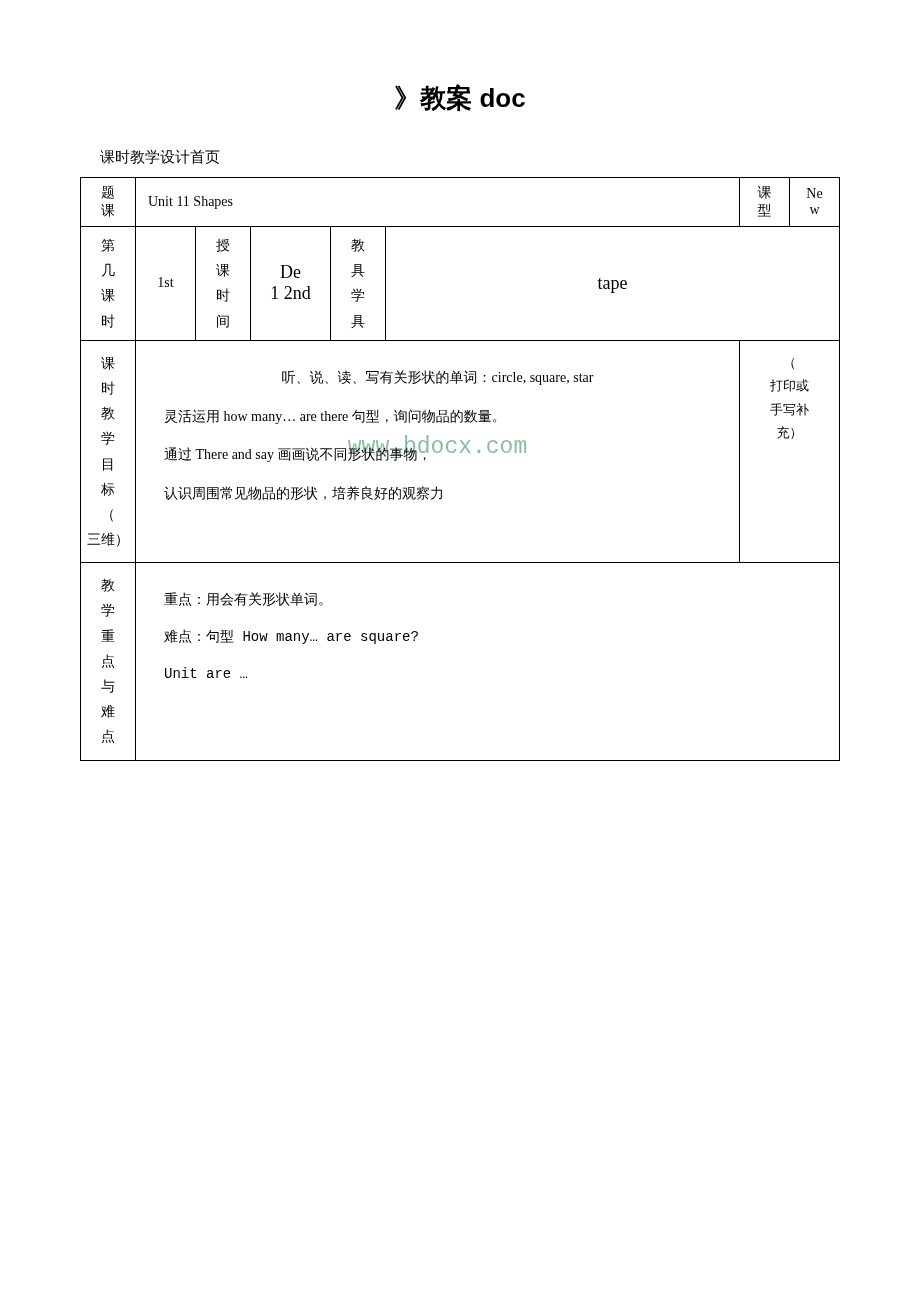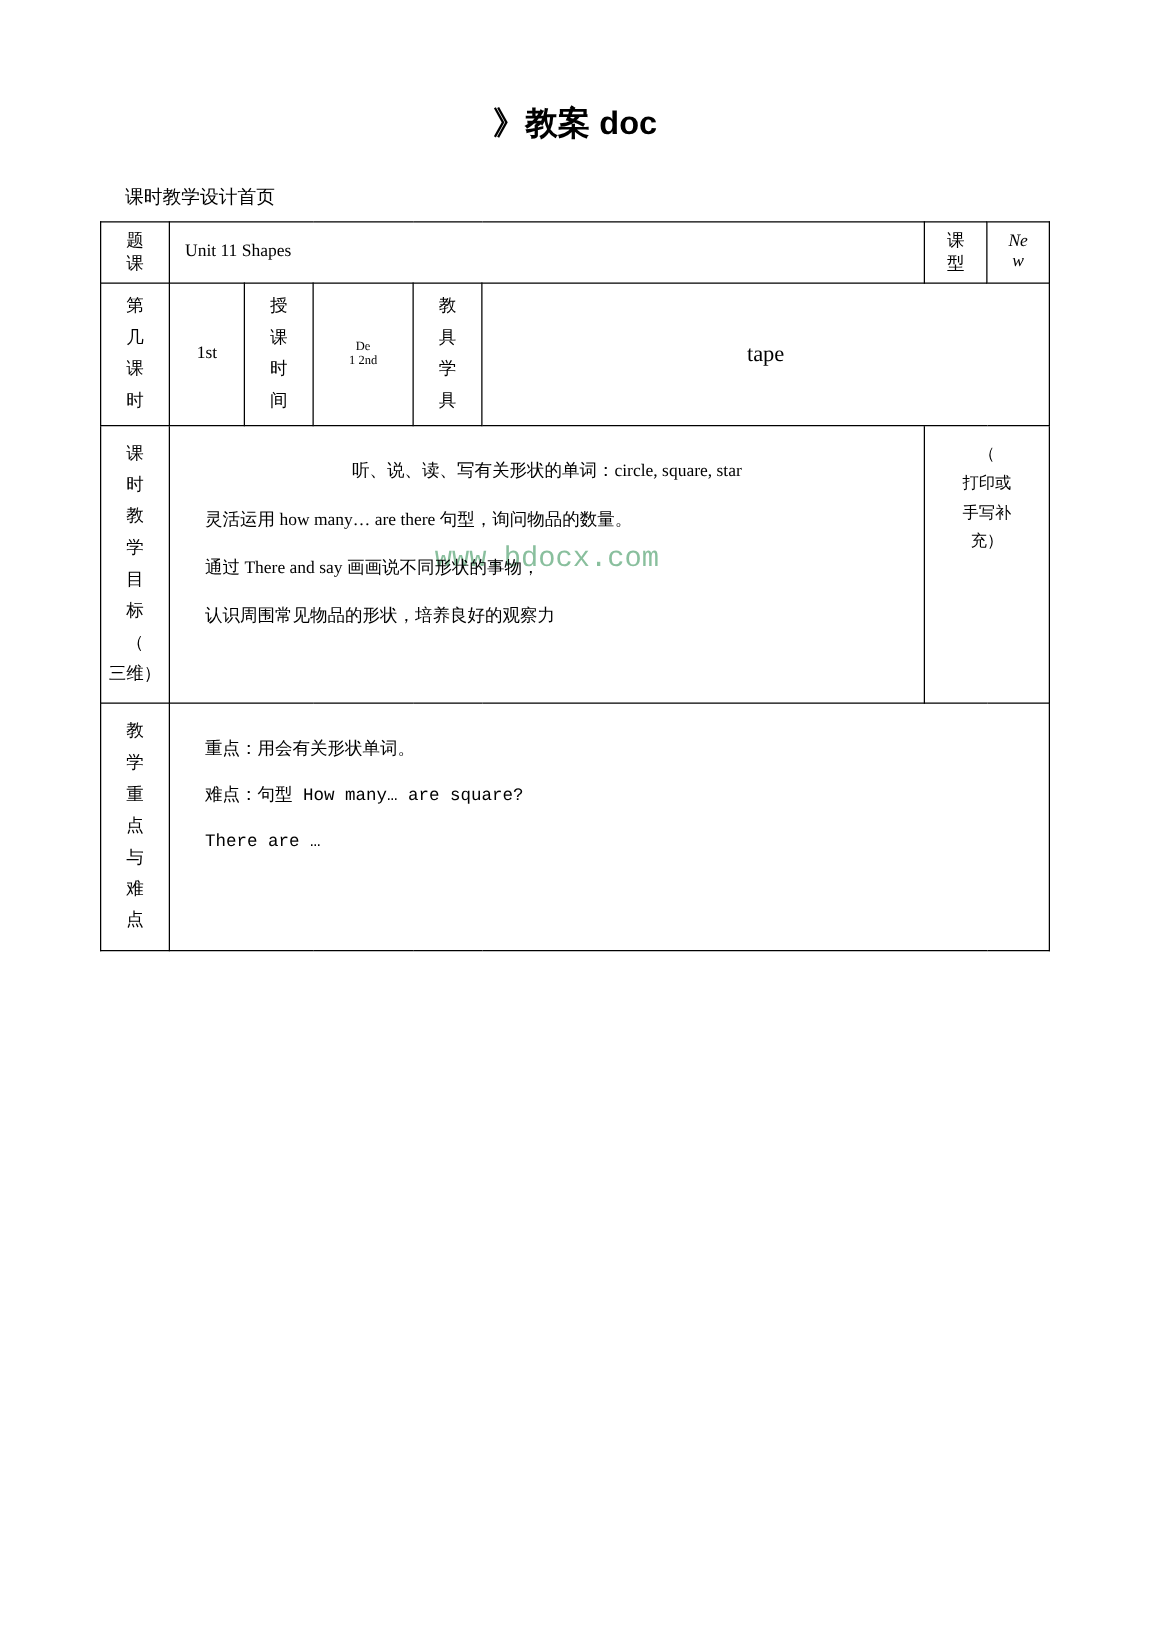--- a/index.html
+++ b/index.html
@@ -101,7 +101,7 @@
         </div>
       </td>
       <td style="width:50px; text-align:center;">
-        <div style="font-size:14px;font-style:italic;">
+        <div style="font-size:14px;">
           <span>Ne</span><br>
           <span>w</span>
         </div>

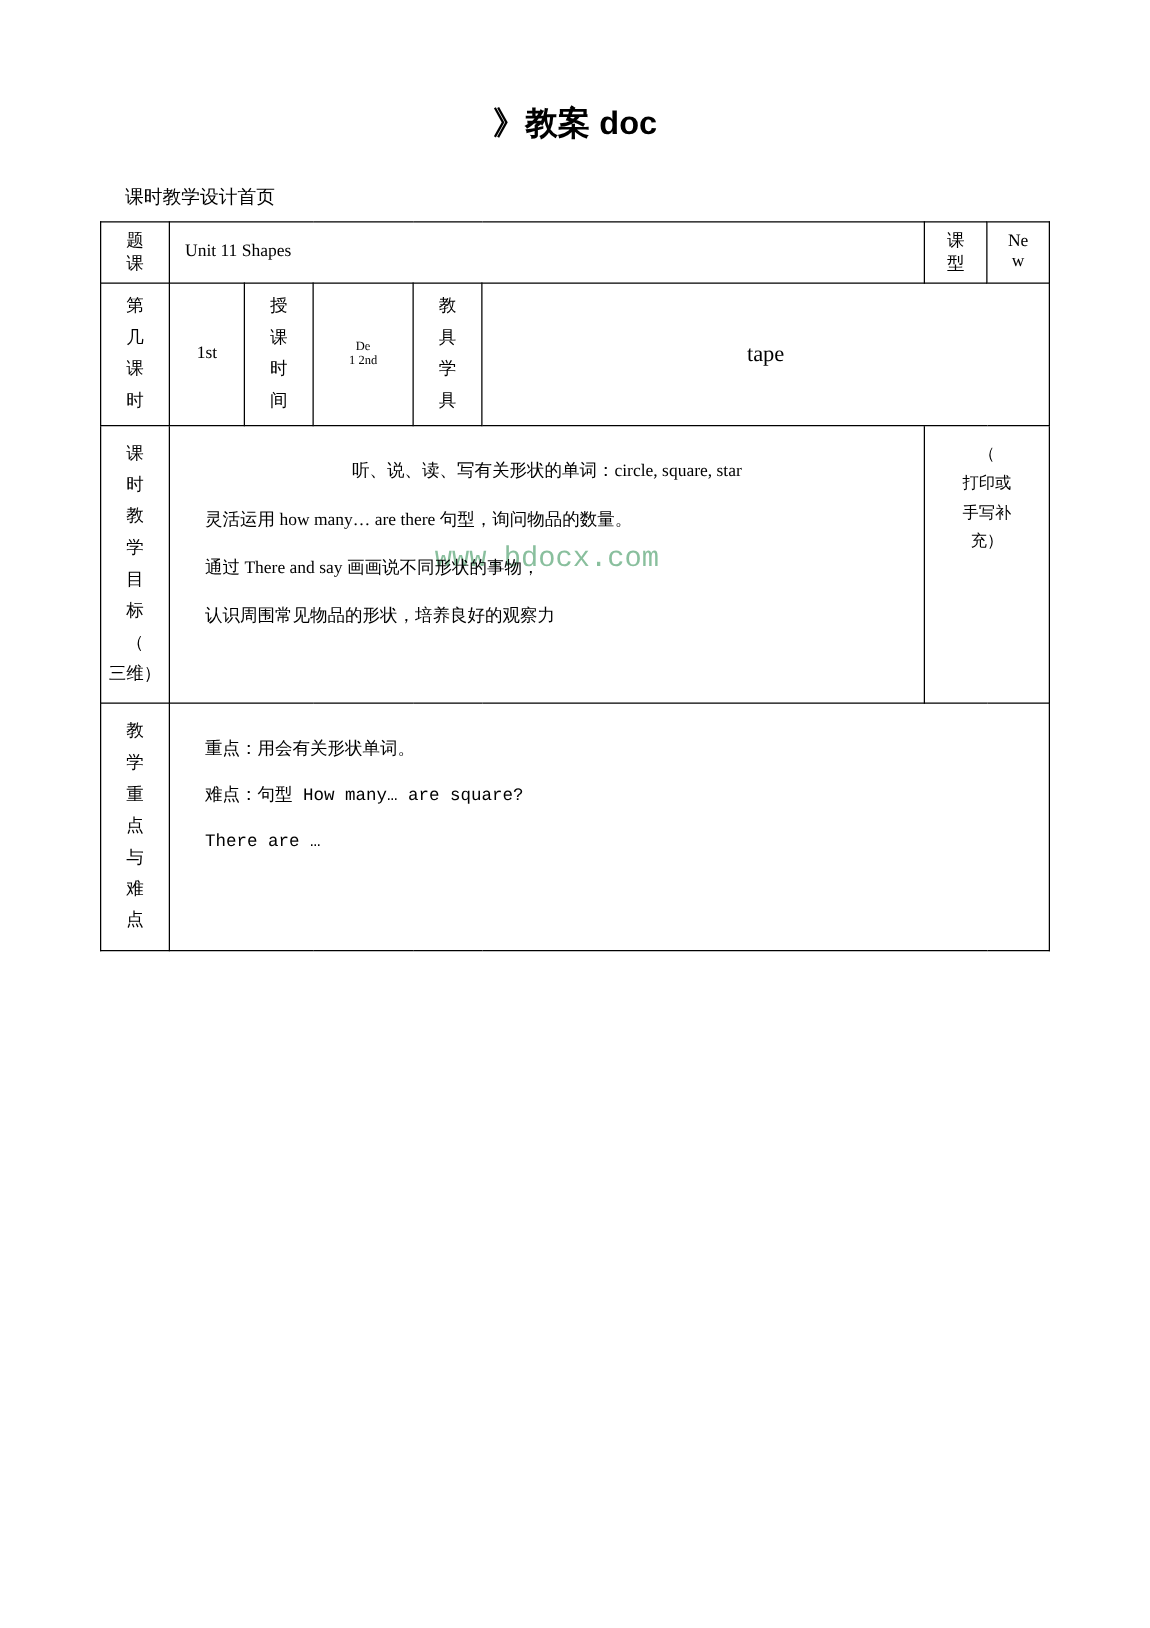--- a/index.html
+++ b/index.html
@@ -126,7 +126,7 @@
           <span>间</span>
         </div>
       </td>
-      <td style="width:80px; text-align:center; vertical-align:middle; font-size:10px; padding:8px 0;">
+      <td style="width:80px; text-align:center; vertical-align:middle; font-size:18px; padding:8px 0;">
         <span>De</span><br>
         <span>1 2nd</span>
       </td>

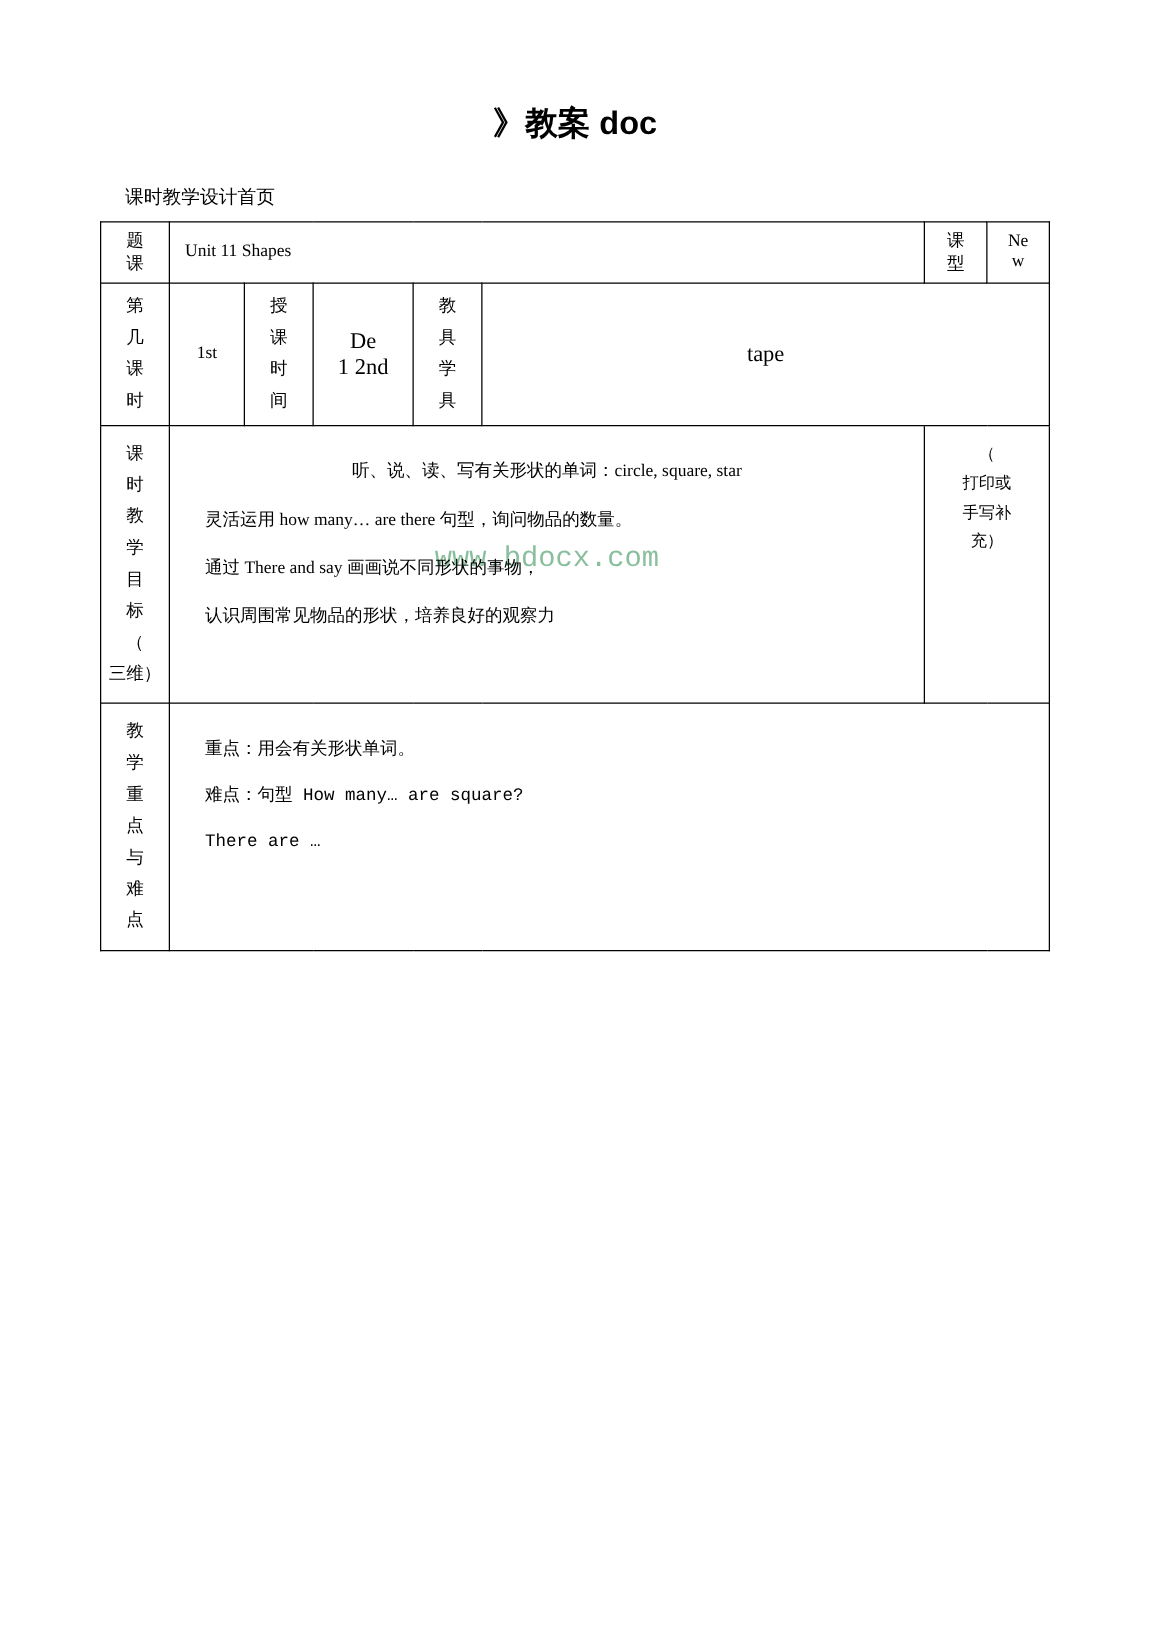--- a/index.html
+++ b/index.html
@@ -187,7 +187,7 @@
         <div class="difficulty-cell">
           <p>重点：用会有关形状单词。</p>
           <p>难点：句型 How many… are square?</p>
-          <p> There are …</p>
+          <p> Unit are …</p>
         </div>
       </td>
     </tr>

